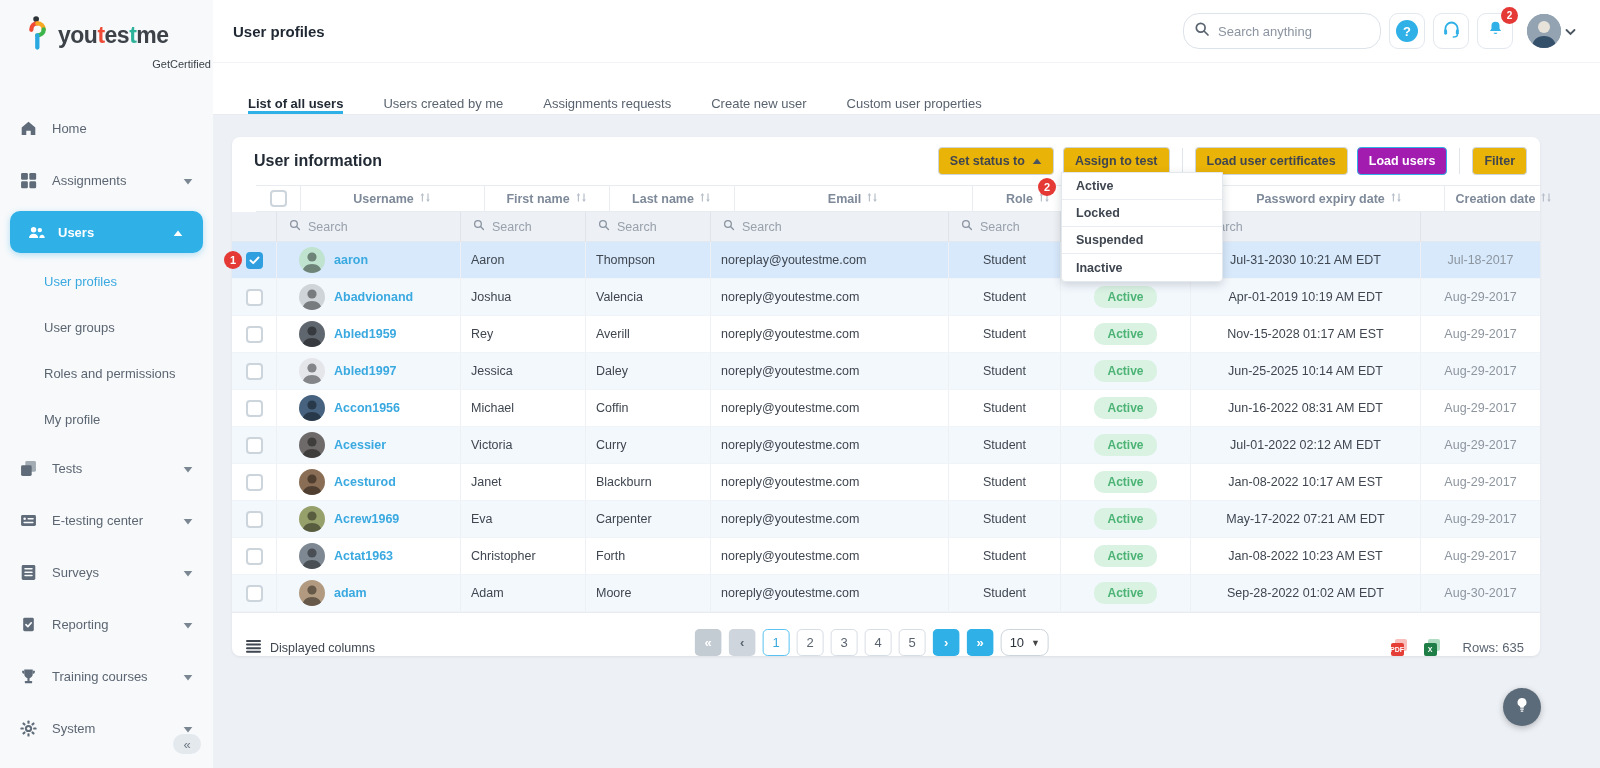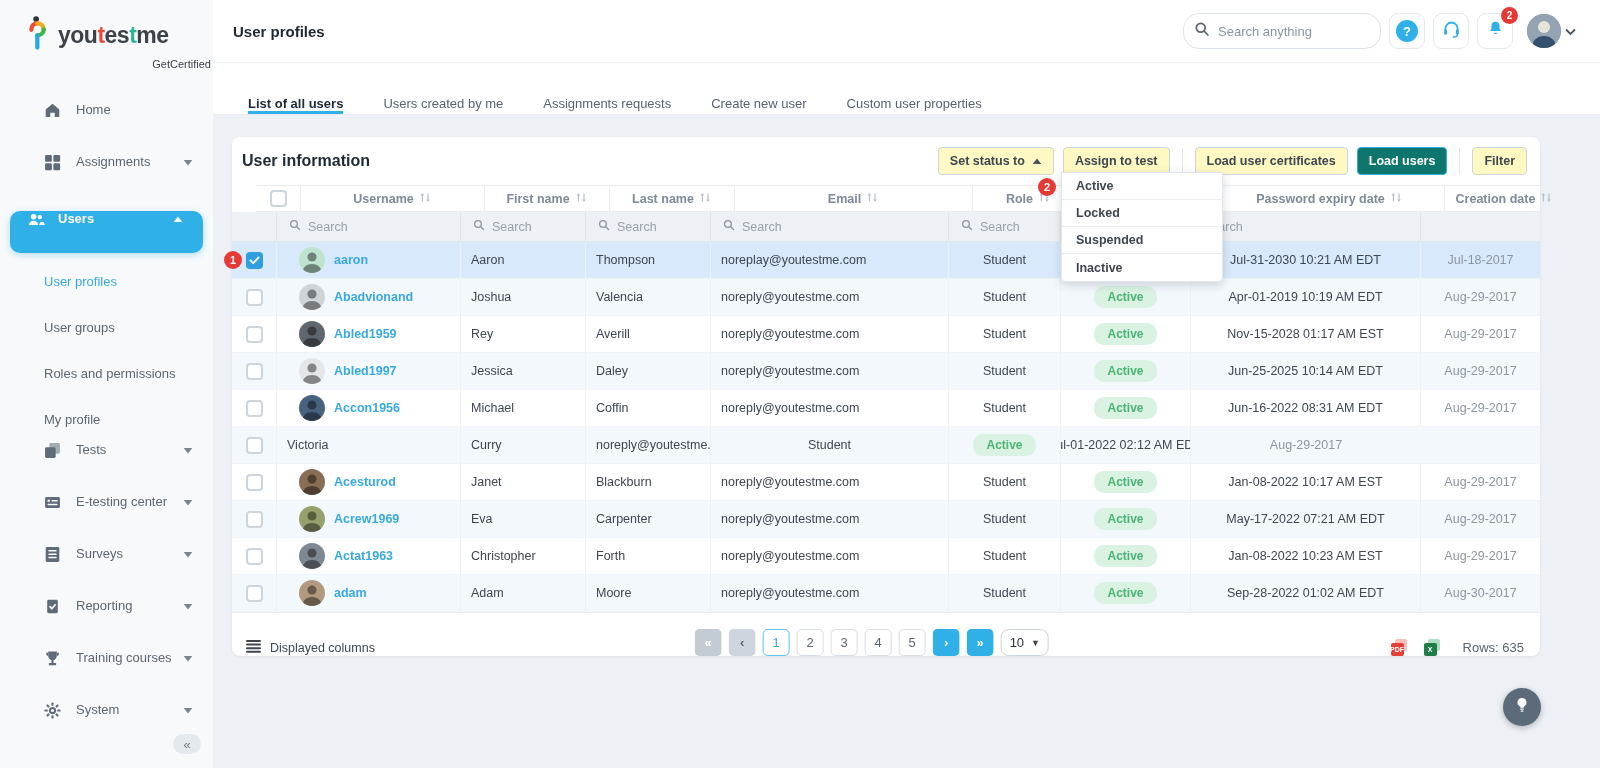--- a/index.html
+++ b/index.html
@@ -13,7 +13,7 @@
   .logo-word { font-size:23px; font-weight:700; letter-spacing:-0.5px; line-height:1; margin-top:8px; }
   .logo-tagline { font-size:11px; color:#3c4248; text-align:right; margin-top:2px; padding-right:2px; }
   .nav { margin-top:14px; }
-  .nav-item { position:relative; display:flex; align-items:flex-start; height:52px; padding:0 18px 0 44px; cursor:pointer; color:#5c6672; font-size:13px; }
+  .nav-item { position:relative; display:flex; align-items:center; height:52px; padding:0 18px 0 20px; cursor:pointer; color:#5c6672; font-size:13px; }
   .nav-item .nav-ic { width:17px; height:17px; margin-right:15px; display:flex; align-items:center; }
   .nav-item .chev { position:absolute; right:20px; }
   .nav-item.active-pill { background:#2fb0e7; color:#fff; font-weight:700; border-radius:10px; margin:5px 10px; height:42px; padding-left:18px; box-shadow:0 2px 6px rgba(47,176,231,.35); }

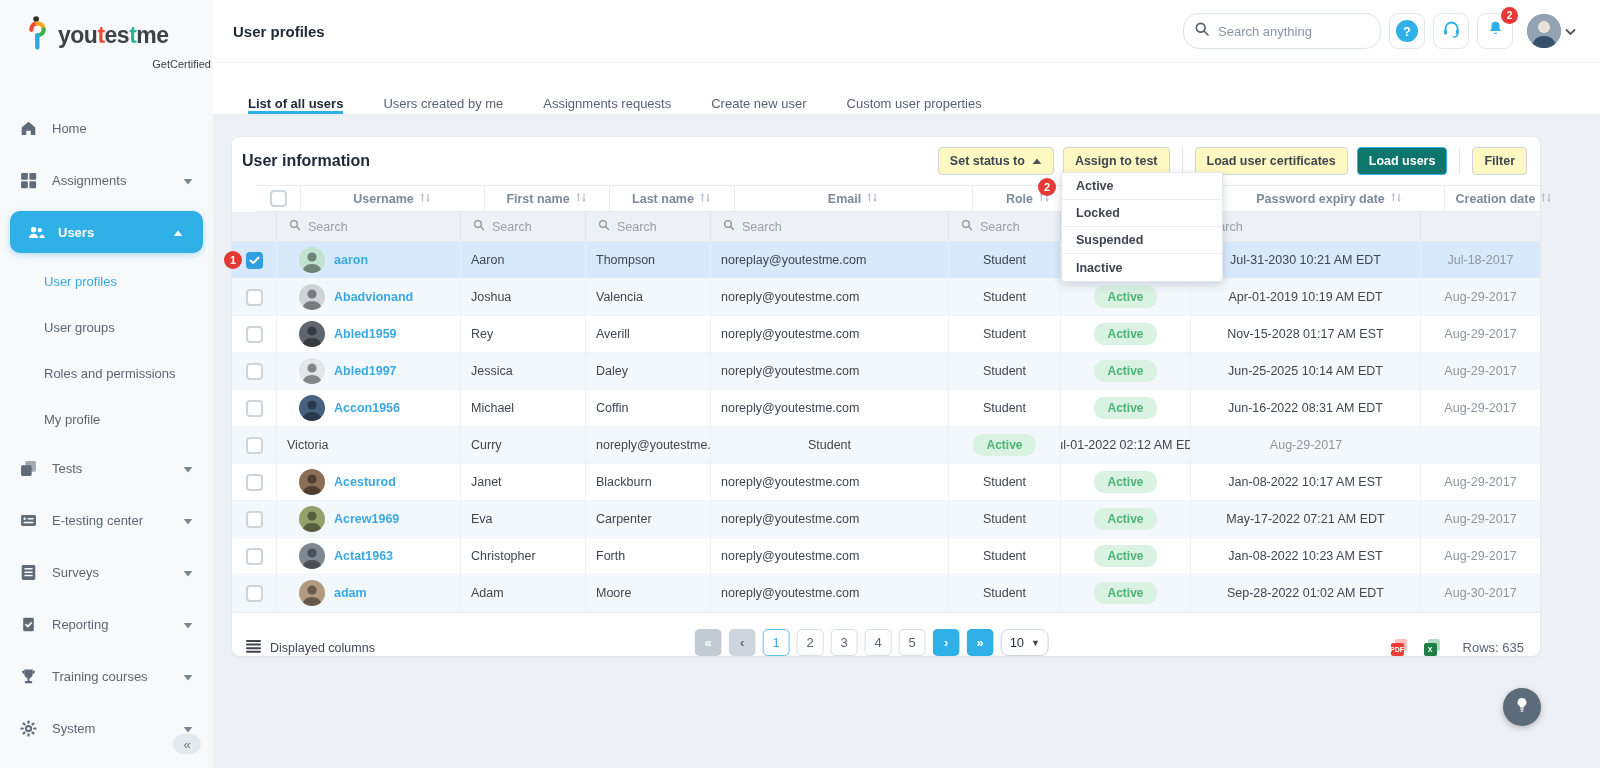--- a/index.html
+++ b/index.html
@@ -43,7 +43,7 @@
   
   .content { flex:1; padding:22px 0 0 19px; }
   .card { position:relative; width:1308px; background:#fff; border-radius:8px; box-shadow:0 1px 3px rgba(40,50,60,.08); }
-  .card-header { display:flex; align-items:center; height:48px; padding:0 13px 0 10px; border-top-left-radius:8px; border-top-right-radius:8px; }
+  .card-header { display:flex; align-items:center; height:48px; padding:0 13px 0 22px; border-top-left-radius:8px; border-top-right-radius:8px; }
   .card-title { font-size:16px; font-weight:700; color:#222b35; }
   .toolbar { margin-left:auto; display:flex; align-items:center; gap:9px; }
   .tbtn { height:28px; border:1px solid #ccd4dc; border-radius:4px; background:#fef9c3; color:#3f4650; font-size:12.5px; font-weight:700; padding:0 11px; display:flex; align-items:center; gap:7px; cursor:pointer; font-family:"Liberation Sans",sans-serif; }

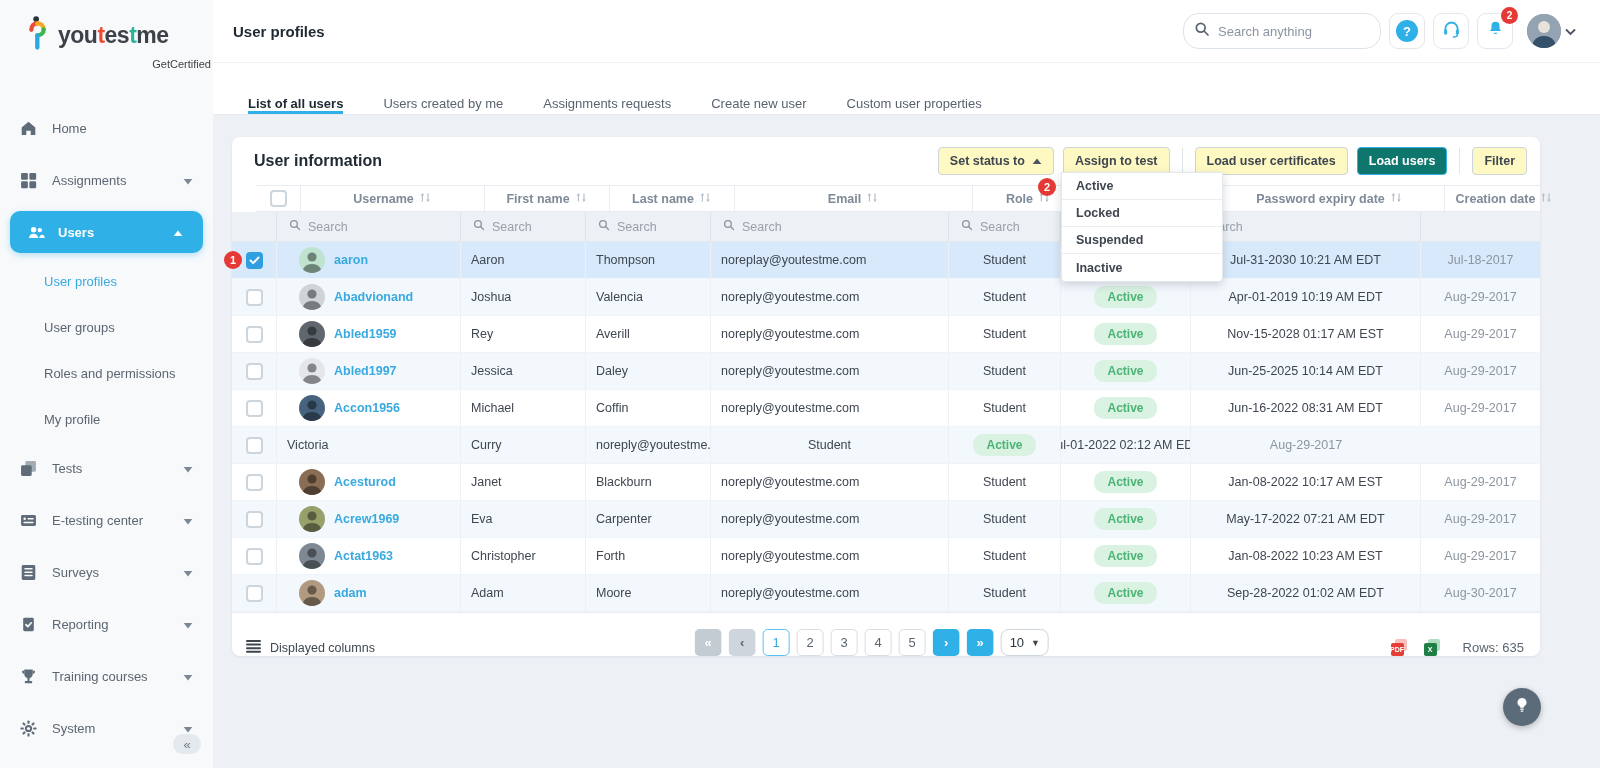--- a/index.html
+++ b/index.html
@@ -46,7 +46,7 @@
   .card-header { display:flex; align-items:center; height:48px; padding:0 13px 0 22px; border-top-left-radius:8px; border-top-right-radius:8px; }
   .card-title { font-size:16px; font-weight:700; color:#222b35; }
   .toolbar { margin-left:auto; display:flex; align-items:center; gap:9px; }
-  .tbtn { height:28px; border:1px solid #ccd4dc; border-radius:4px; background:#fef9c3; color:#3f4650; font-size:12.5px; font-weight:700; padding:0 11px; display:flex; align-items:center; gap:7px; cursor:pointer; font-family:"Liberation Sans",sans-serif; }
+  .tbtn { height:28px; border:1px solid #ccd4dc; border-radius:4px; background:#eab308; color:#3f4650; font-size:12.5px; font-weight:700; padding:0 11px; display:flex; align-items:center; gap:7px; cursor:pointer; font-family:"Liberation Sans",sans-serif; }
   .tbtn.primary { background:#0f766e; border-color:#2fb0e7; color:#fff; }
   .tb-divider { width:1px; height:26px; background:#dfe5ea; margin:0 3px; }
 

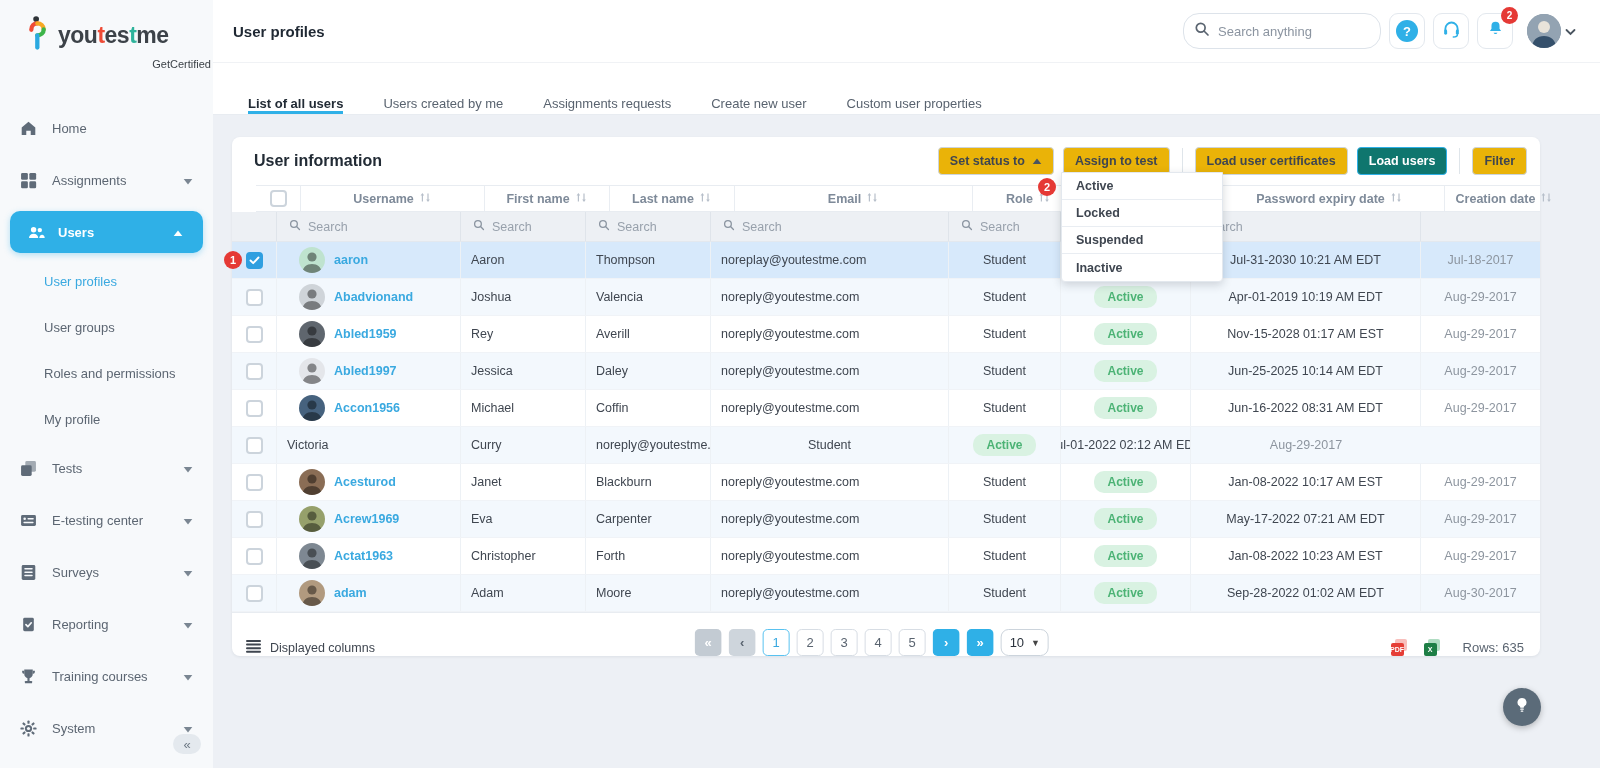--- a/index.html
+++ b/index.html
@@ -47,7 +47,7 @@
   .card-title { font-size:16px; font-weight:700; color:#222b35; }
   .toolbar { margin-left:auto; display:flex; align-items:center; gap:9px; }
   .tbtn { height:28px; border:1px solid #ccd4dc; border-radius:4px; background:#eab308; color:#3f4650; font-size:12.5px; font-weight:700; padding:0 11px; display:flex; align-items:center; gap:7px; cursor:pointer; font-family:"Liberation Sans",sans-serif; }
-  .tbtn.primary { background:#0f766e; border-color:#2fb0e7; color:#fff; }
+  .tbtn.primary { background:#a21caf; border-color:#2fb0e7; color:#fff; }
   .tb-divider { width:1px; height:26px; background:#dfe5ea; margin:0 3px; }
 
   

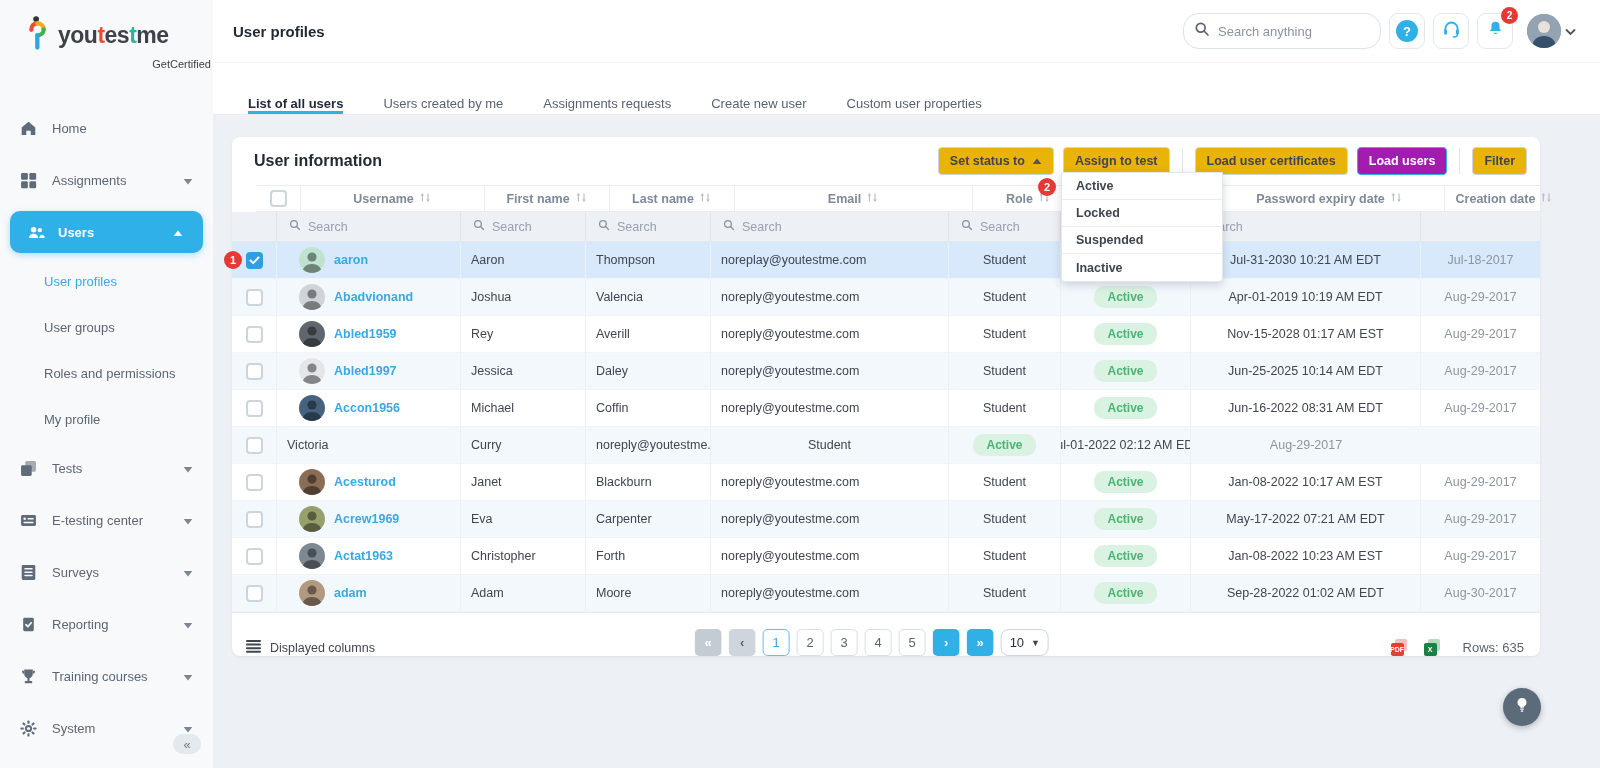--- a/index.html
+++ b/index.html
@@ -604,6 +604,14 @@
             <div class="tgrid trow stripe" style="grid-template-columns: 45px 184px 125px 125px 238px 112px 130px 230px 119px;">
               <div class="td center">
                 <span class="cb"></span>
+              </div>
+              <div class="td">
+                <span class="row-avatar"><svg width="26" height="26" viewBox="0 0 26 26">
+                    <rect width="26" height="26" fill="#6e6a6a"></rect>
+                    <circle cx="13" cy="10" r="4.6" fill="rgba(0,0,0,.42)"></circle>
+                    <path d="M3.5 26c0-6 4.2-9 9.5-9s9.5 3 9.5 9z" fill="rgba(0,0,0,.42)"></path>
+                  </svg></span>
+                <span class="uname">Acessier</span>
               </div>
               <div class="td">Victoria</div>
               <div class="td">Curry</div>

